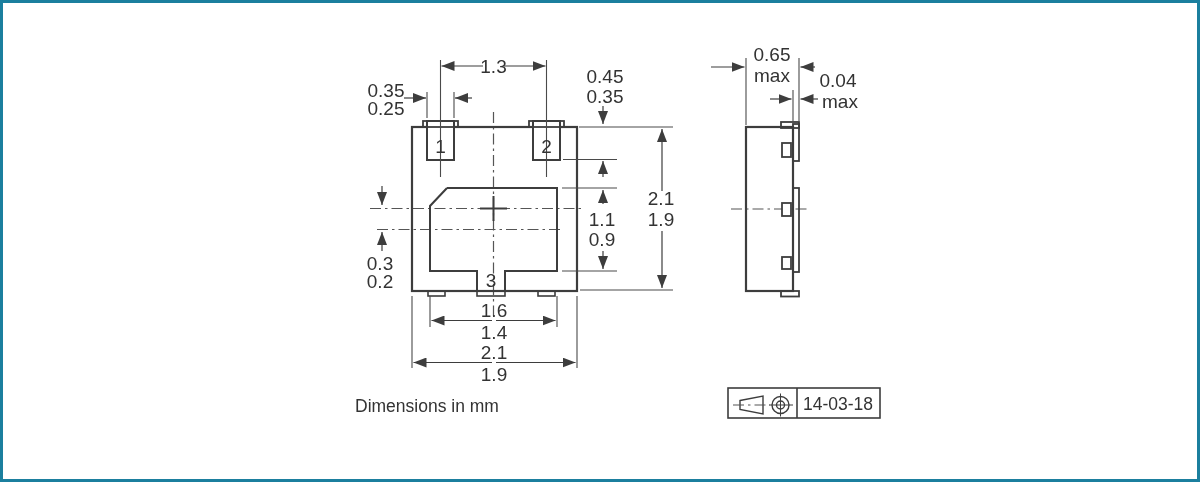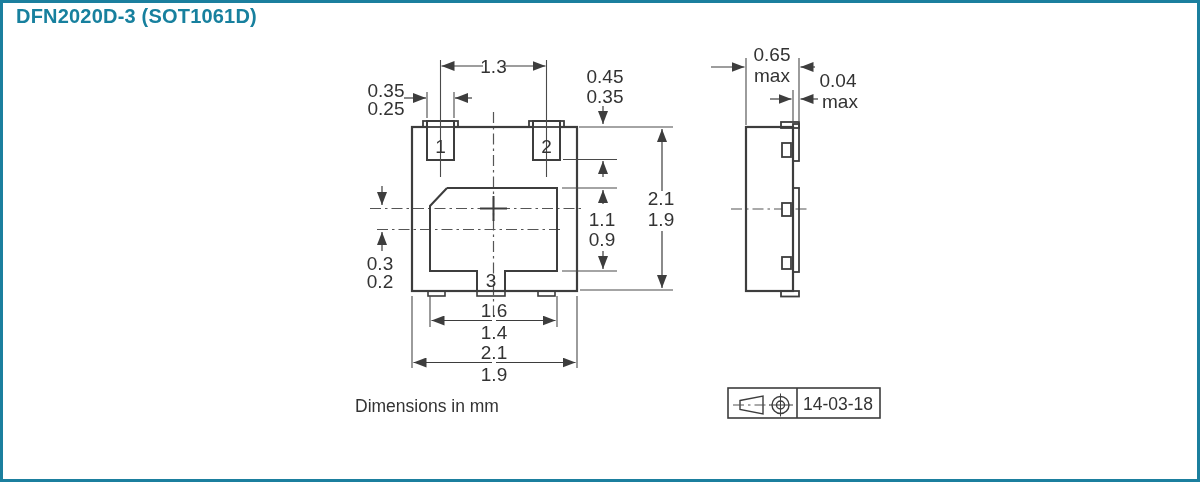--- a/index.html
+++ b/index.html
@@ -22,7 +22,6 @@
 <body>
 
 <div class="canvas">
-  <div class="title">DFN2020D-3 (SOT1061D)</div>
 
   <svg width="1200" height="482" viewBox="0 0 1200 482">
     <defs>

